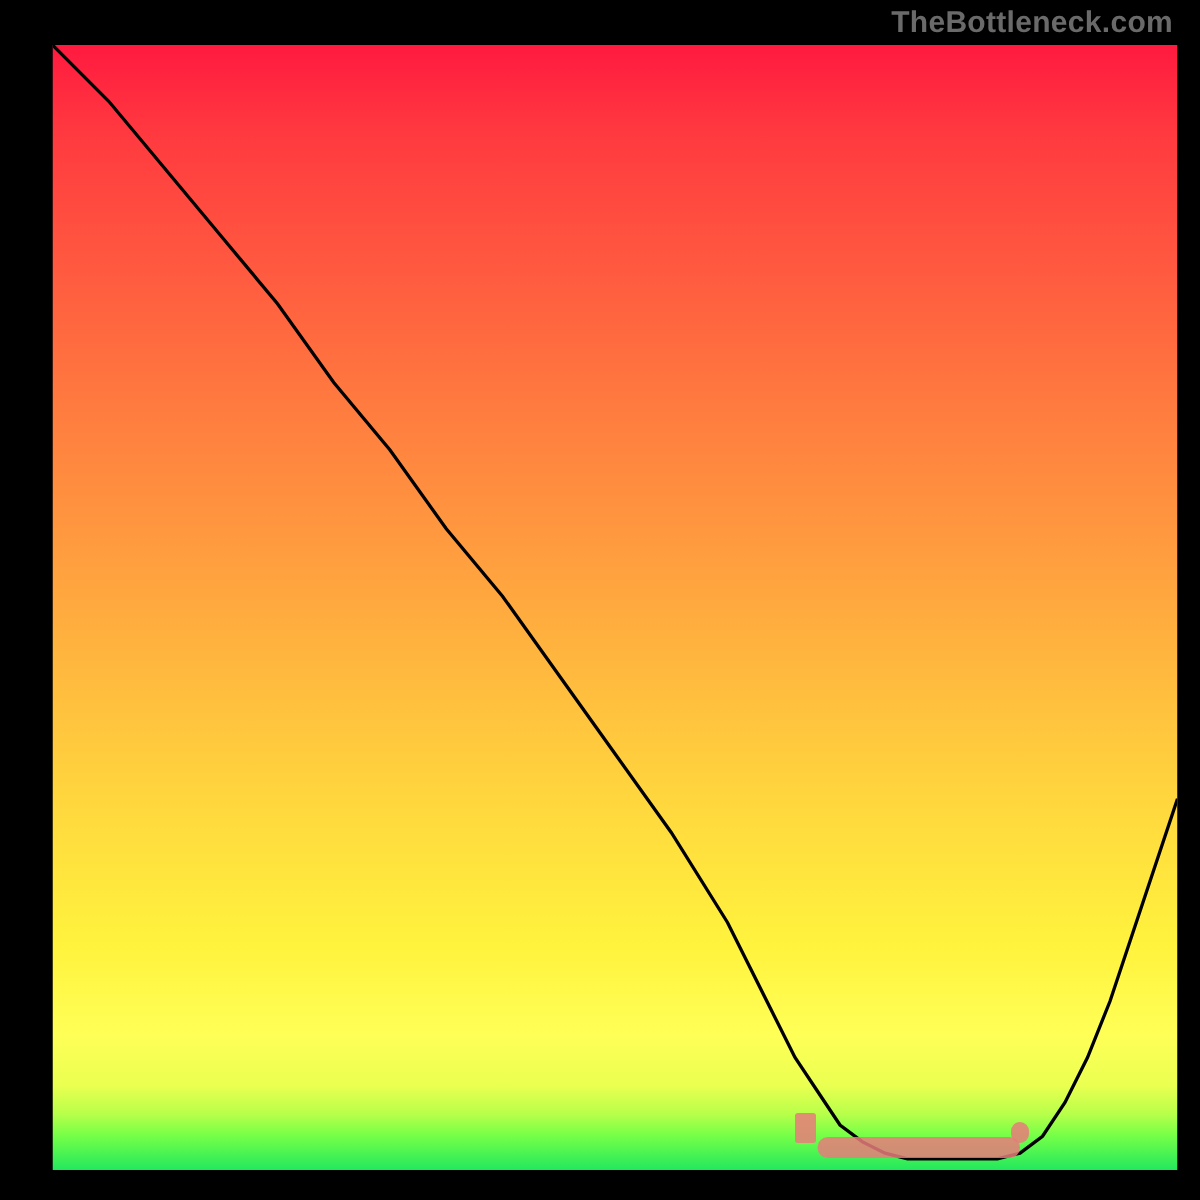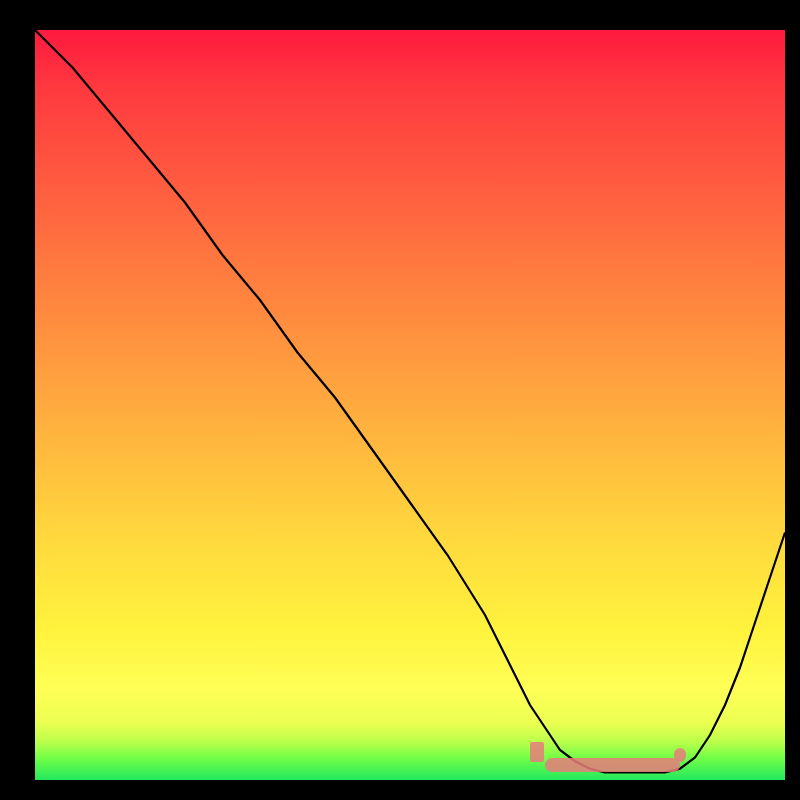--- a/index.html
+++ b/index.html
@@ -28,6 +28,7 @@
 </head>
 <body>
 <div class="stage">
+  <div class="watermark">TheBottleneck.com</div>
 
   <div class="plot-area">
     <div class="gradient"></div>

